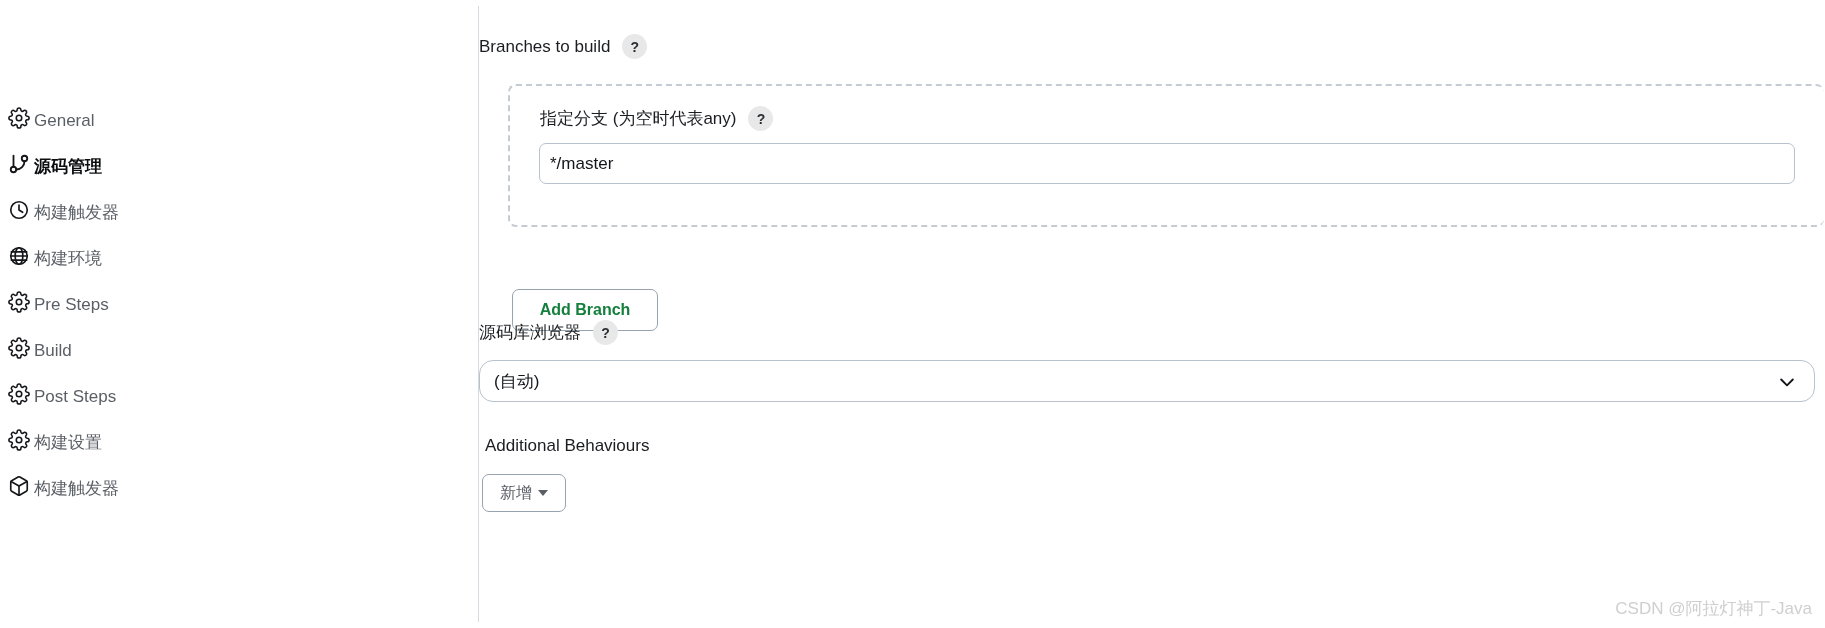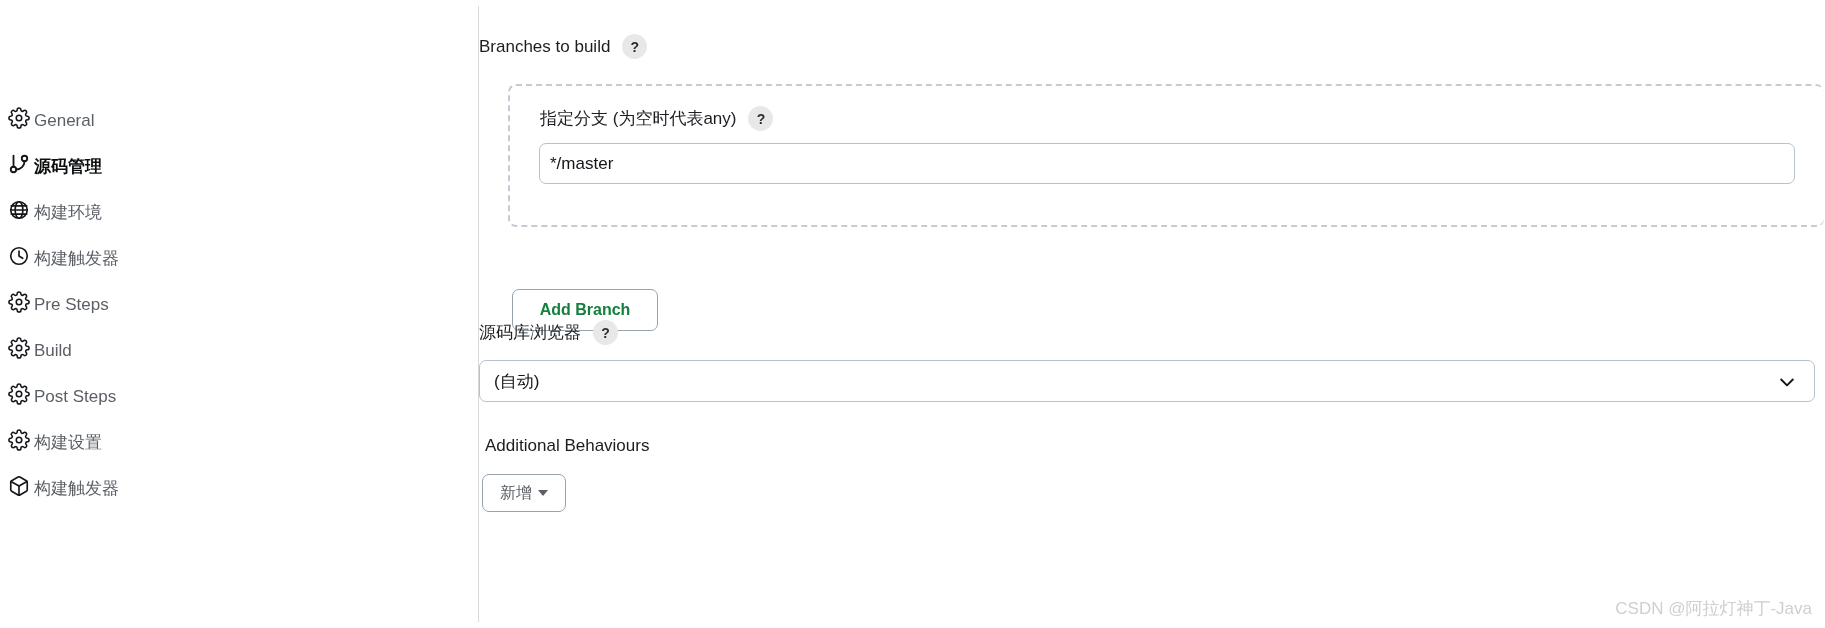--- a/index.html
+++ b/index.html
@@ -254,6 +254,16 @@
         <span class="nav-icon">
           <svg width="22" height="22" viewBox="0 0 24 24" fill="none" stroke="currentColor" stroke-width="1.8" stroke-linecap="round" stroke-linejoin="round">
             <circle cx="12" cy="12" r="9"></circle>
+            <polyline points="12 6.5 12 12 16 14.5"></polyline>
+          </svg>
+        </span>
+        <span class="nav-label">构建触发器</span>
+      </div>
+
+      <div class="nav-item">
+        <span class="nav-icon">
+          <svg width="22" height="22" viewBox="0 0 24 24" fill="none" stroke="currentColor" stroke-width="1.8" stroke-linecap="round" stroke-linejoin="round">
+            <circle cx="12" cy="12" r="9"></circle>
             <line x1="3" y1="12" x2="21" y2="12"></line>
             <line x1="3.6" y1="7.5" x2="20.4" y2="7.5"></line>
             <line x1="3.6" y1="16.5" x2="20.4" y2="16.5"></line>
@@ -261,16 +271,6 @@
           </svg>
         </span>
         <span class="nav-label">构建环境</span>
-      </div>
-
-      <div class="nav-item">
-        <span class="nav-icon">
-          <svg width="22" height="22" viewBox="0 0 24 24" fill="none" stroke="currentColor" stroke-width="1.8" stroke-linecap="round" stroke-linejoin="round">
-            <circle cx="12" cy="12" r="9"></circle>
-            <polyline points="12 6.5 12 12 16 14.5"></polyline>
-          </svg>
-        </span>
-        <span class="nav-label">构建触发器</span>
       </div>
 
       <div class="nav-item">

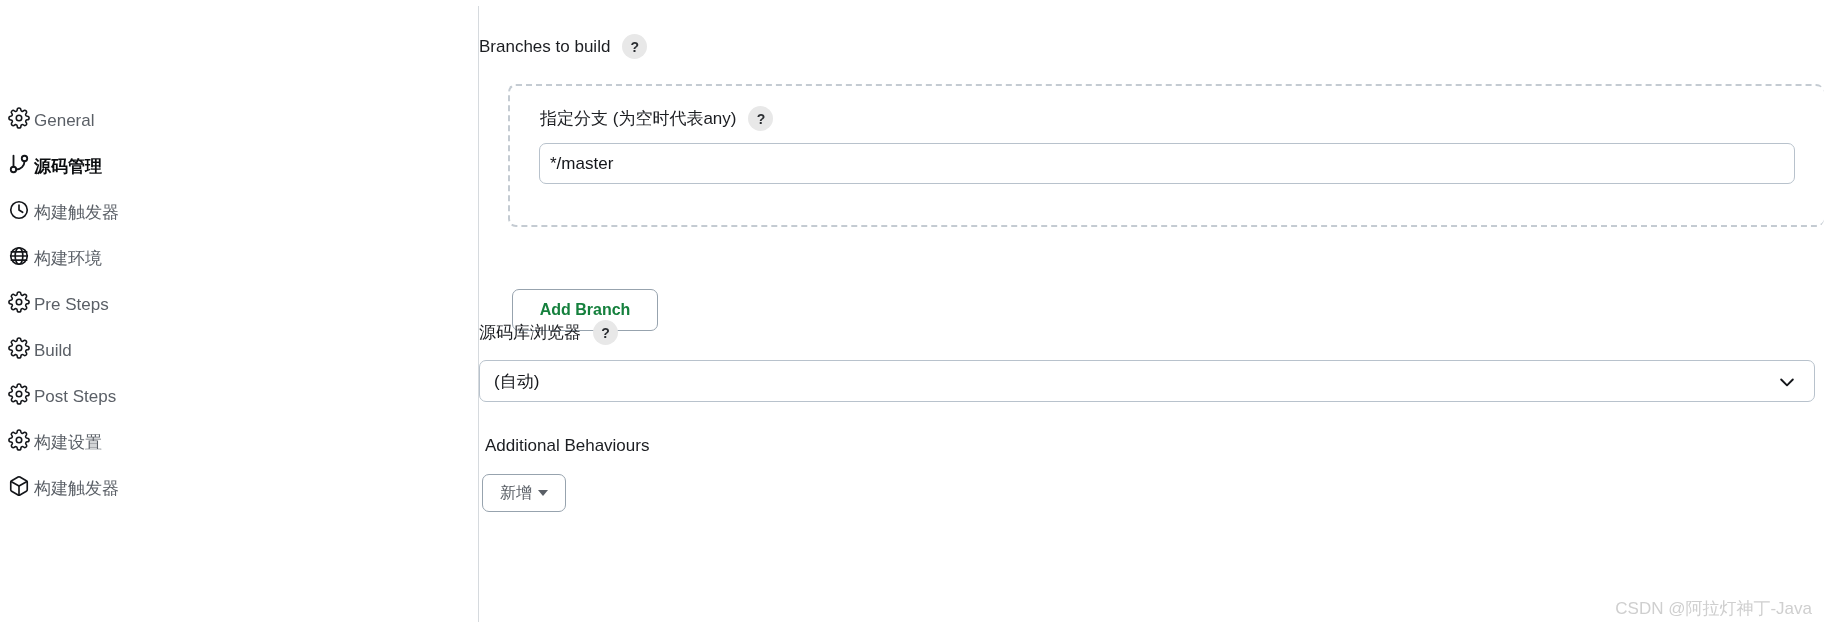--- a/index.html
+++ b/index.html
@@ -159,7 +159,7 @@
   #repo-browser-select {
     width: 100%; height: 100%;
     border: 1px solid #b8c2cc;
-    border-radius: 7px;
+    border-radius: 14px;
     background: #ffffff;
     display: flex;
     align-items: center;

